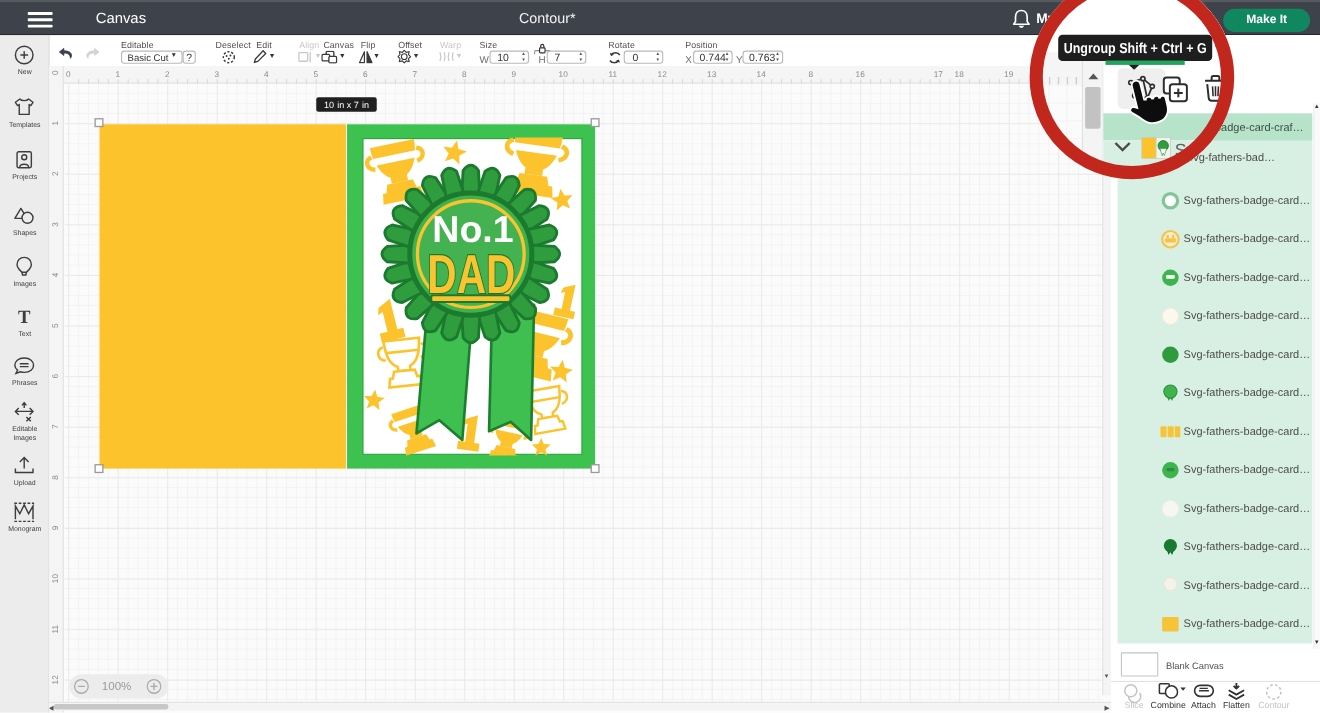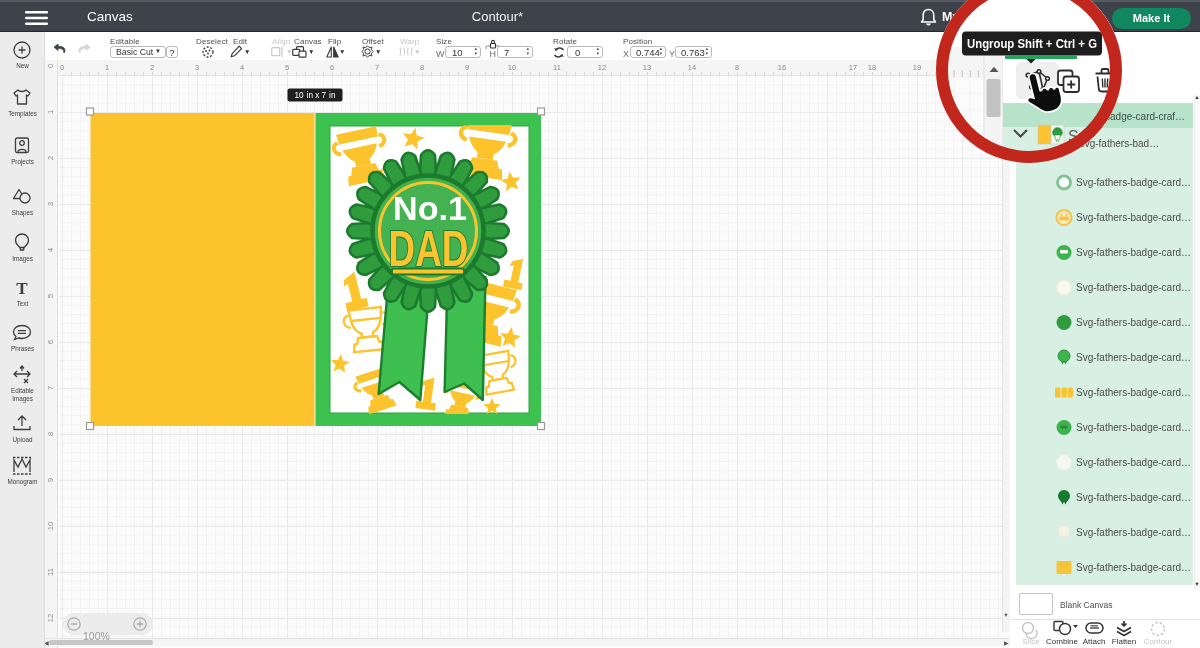--- a/index.html
+++ b/index.html
@@ -329,7 +329,7 @@
         <circle cx="7" cy="7" r="6.2" fill="none" stroke="#ababab" stroke-width="1.2"></circle>
         <path d="M 3.8,7 L 10.2,7" stroke="#ababab" stroke-width="1.3"></path>
       </svg>
- <div class="abs" style="left:20px;top:5px;width:46px;text-align:left;font-size:10.5px;color:#9a9a9a;margin-top:12px;">100%</div>
+ <div class="abs" style="left:20px;top:5px;width:46px;text-align:center;font-size:10.5px;color:#9a9a9a;">100%</div>
  <svg class="abs" style="left:70px;top:4px" width="14" height="14" viewBox="0 0 14 14">
         <circle cx="7" cy="7" r="6.2" fill="none" stroke="#ababab" stroke-width="1.2"></circle>
         <path d="M 3.8,7 L 10.2,7 M 7,3.8 L 7,10.2" stroke="#ababab" stroke-width="1.3"></path>

